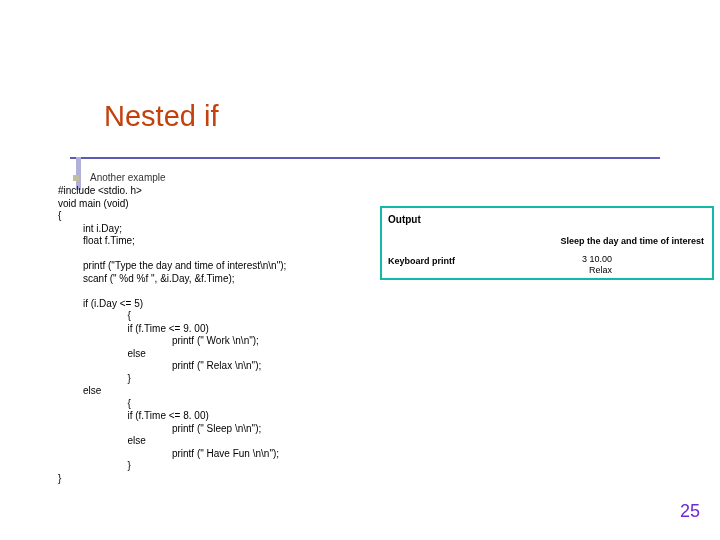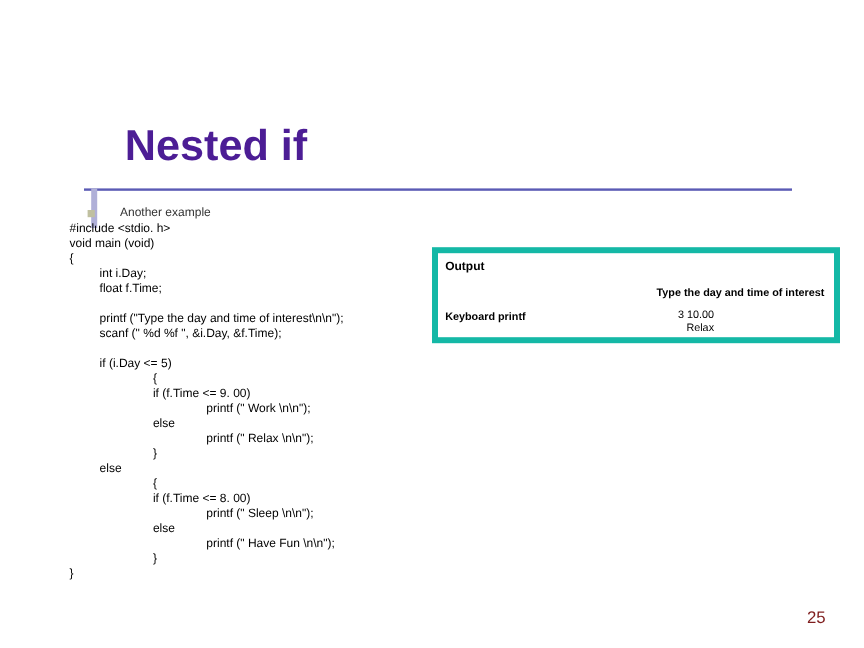--- a/index.html
+++ b/index.html
@@ -33,9 +33,9 @@
     left: 104px;
     top: 100px;
     font-family: Verdana, Arial, sans-serif;
-    font-size: 36px;
-    color: #4c1d95;
-    font-weight: 700;
+    font-size: 29px;
+    color: #c2410c;
+    font-weight: 400;
   }
   .intro {
     position: absolute;

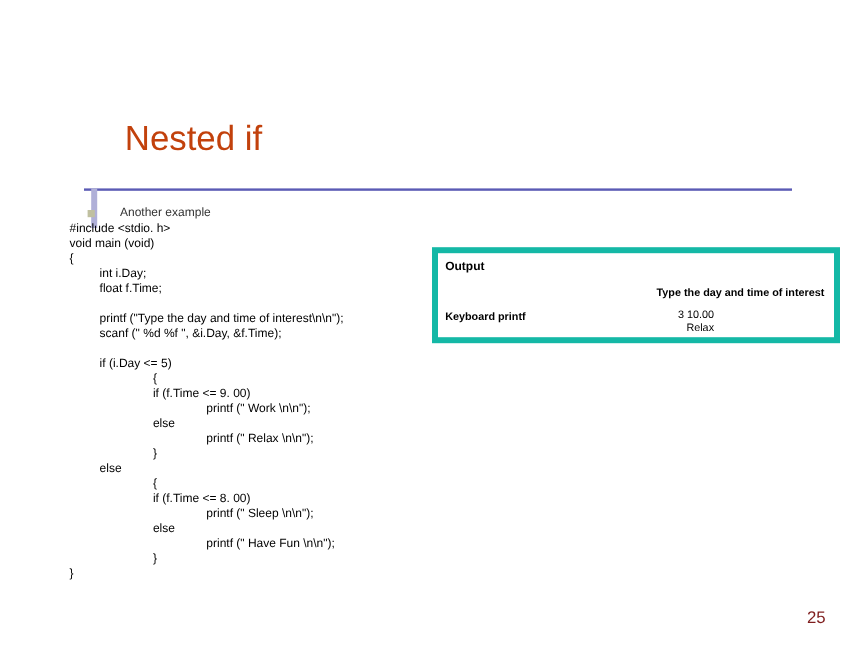--- a/index.html
+++ b/index.html
@@ -39,7 +39,7 @@
   }
   .intro {
     position: absolute;
-    left: 100px;
+    left: 90px;
     top: 172px;
     font-size: 10px;
     color: #333;

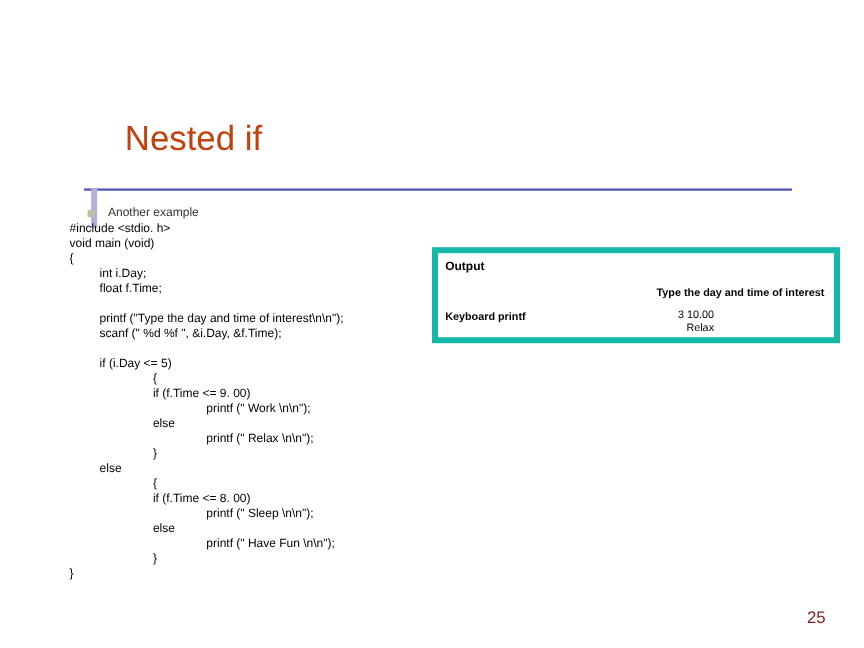--- a/index.html
+++ b/index.html
@@ -64,11 +64,11 @@
   }
   .output-box {
     position: absolute;
-    left: 360px;
+    left: 380px;
     top: 206px;
     width: 330px;
     height: 70px;
-    border: 5px solid #14b8a6;
+    border: 2px solid #14b8a6;
     background: #ffffff;
   }
   .output-label {

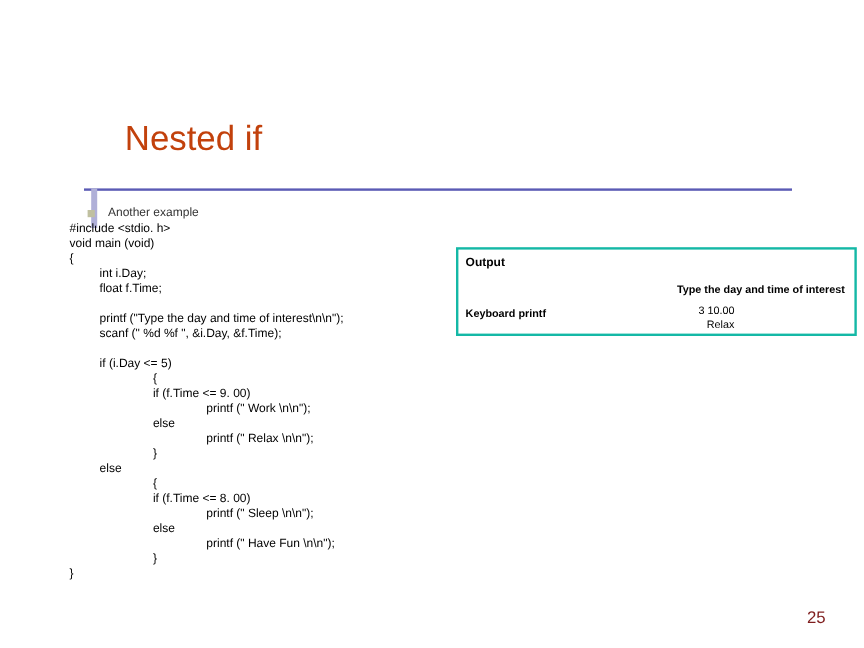--- a/index.html
+++ b/index.html
@@ -150,7 +150,7 @@
 
 <div class="output-box">
   <div class="output-label">Output</div>
-  <div class="output-right-msg">Type the day and time of interest</div>
+  <div class="output-right-msg">Sleep the day and time of interest</div>
   <div class="kbd-label">Keyboard printf</div>
   <div class="kbd-val" style="white-space:pre;">3 10.00
 Relax</div>

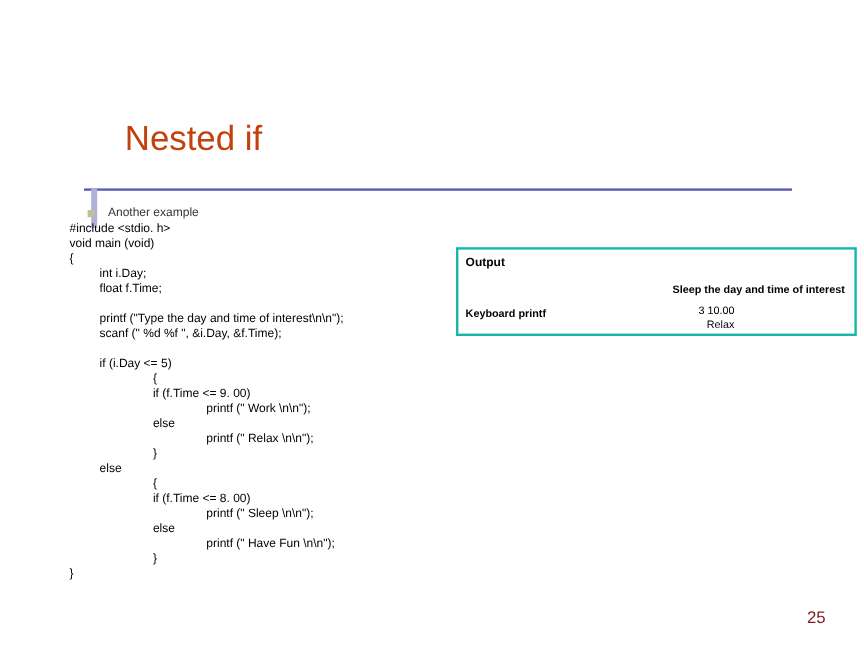--- a/index.html
+++ b/index.html
@@ -106,10 +106,10 @@
   }
   .page-num {
     position: absolute;
-    right: 32px;
+    right: 20px;
     bottom: 18px;
-    font-size: 14px;
-    color: #7f1d1d;
+    font-size: 18px;
+    color: #6d28d9;
   }
 </style>
 </head>

